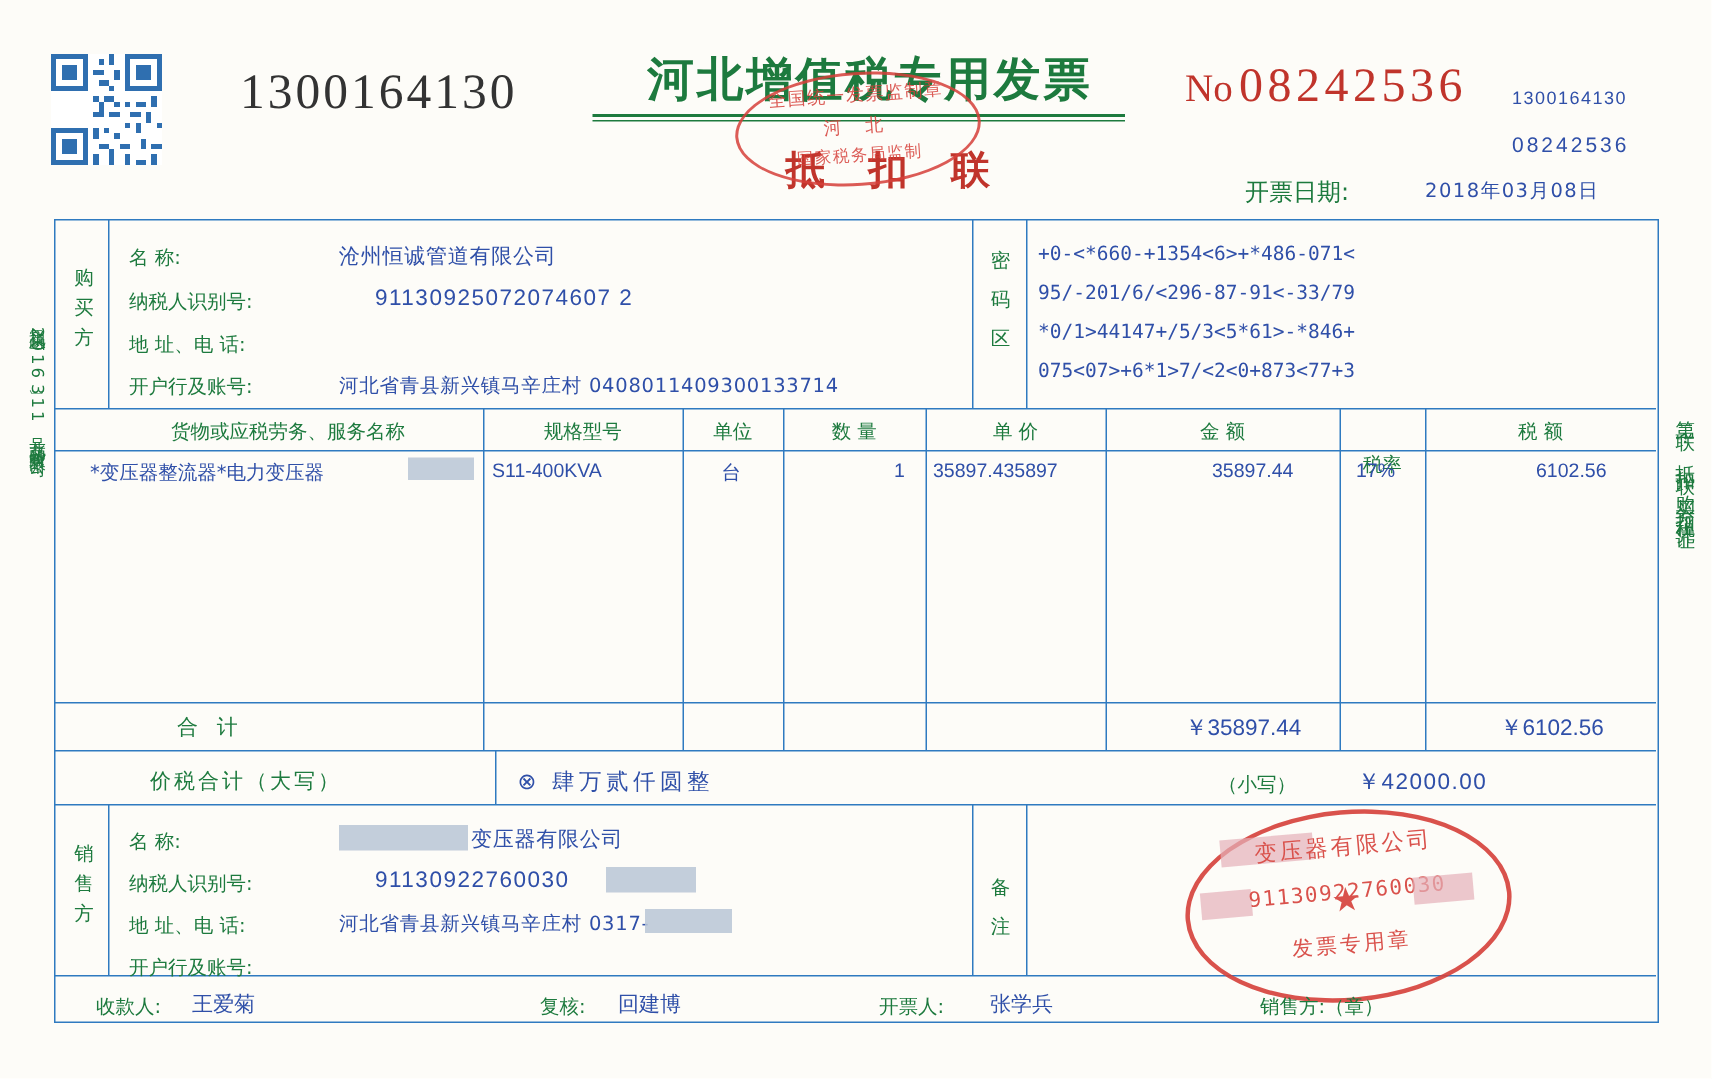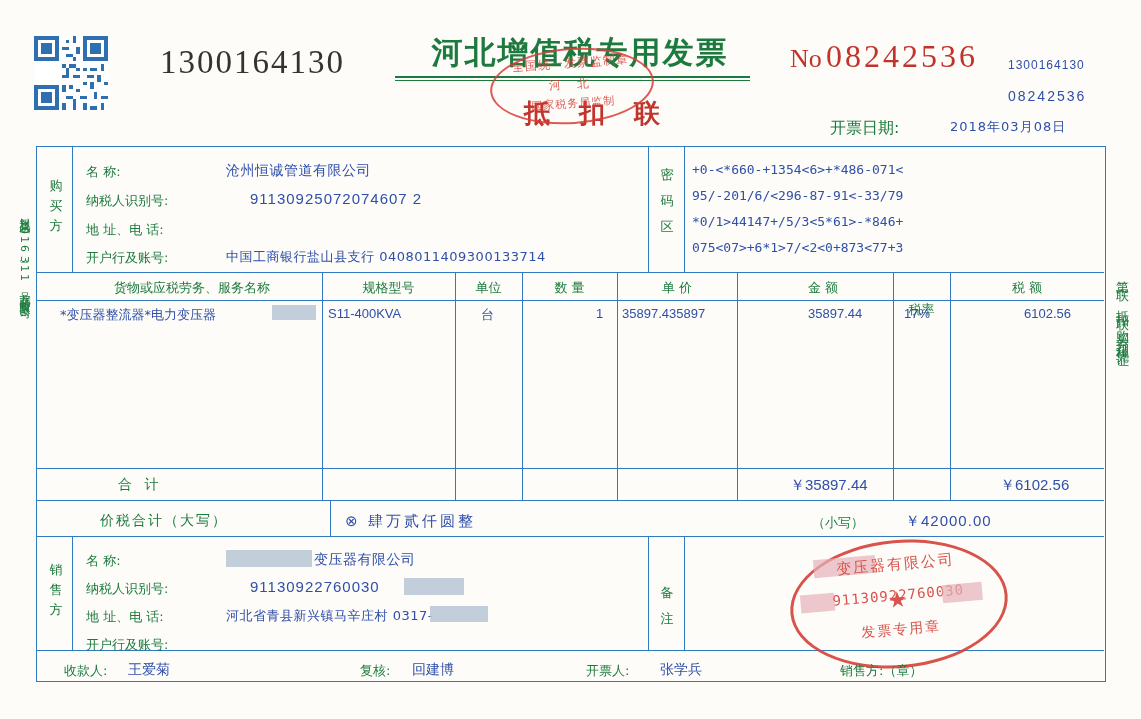--- a/index.html
+++ b/index.html
@@ -256,7 +256,7 @@
   <div class="fld-label cn" style="left:86px;top:221px;">地 址、电 话:</div>
 
   <div class="fld-label cn" style="left:86px;top:249px;">开户行及账号:</div>
-  <div class="fld-value cn" style="left:226px;top:248px;font-size:13px;">中国工商银行盐山县支行  0408011409300133714</div>
+  <div class="fld-value cn" style="left:226px;top:248px;font-size:13px;">河北省青县新兴镇马辛庄村  0408011409300133714</div>
 
   <div class="side-label cn" style="left:656px;top:162px;width:22px;line-height:26px;">密码区</div>
   <div class="cipher-line" style="left:692px;top:162px;">+0-&lt;*660-+1354&lt;6&gt;+*486-071&lt;</div>

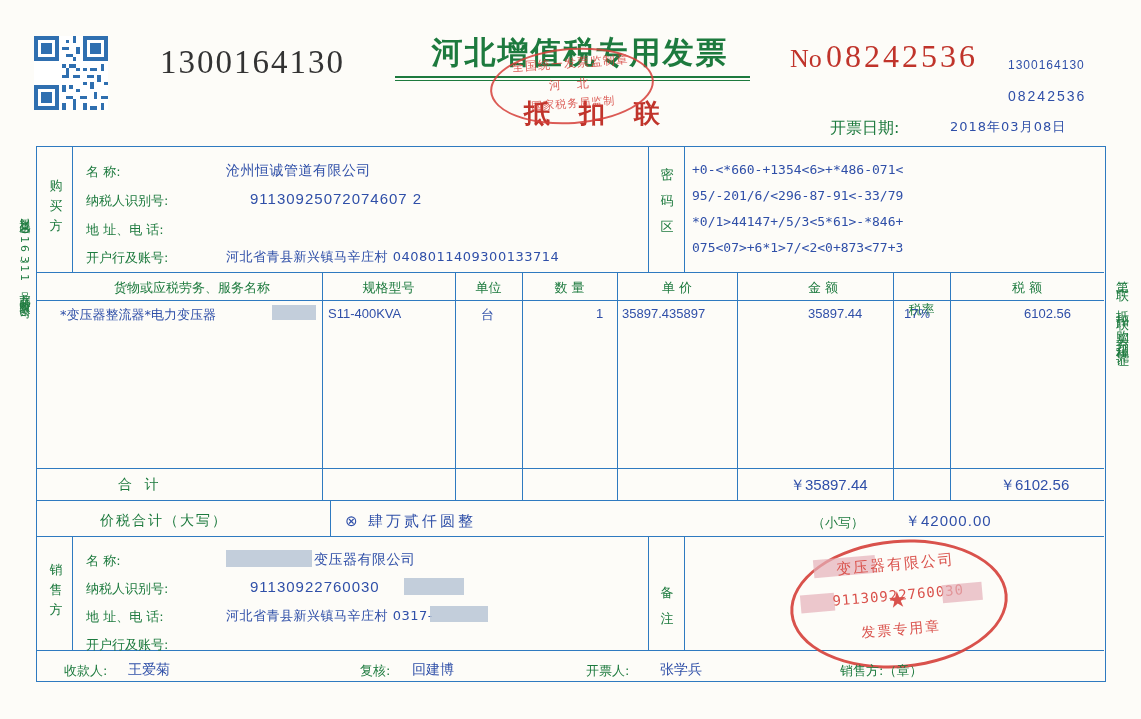--- a/index.html
+++ b/index.html
@@ -269,7 +269,7 @@
   <div class="th cn" style="left:455px;top:279px;width:67px;">单位</div>
   <div class="th cn" style="left:522px;top:279px;width:95px;">数 量</div>
   <div class="th cn" style="left:617px;top:279px;width:120px;">单 价</div>
-  <div class="th cn" style="left:697px;top:279px;width:156px;padding-left:48px;">金      额</div>
+  <div class="th cn" style="left:737px;top:279px;width:156px;">金      额</div>
   <div class="th cn" style="left:893px;top:279px;width:57px;margin-top:22px;">税率</div>
   <div class="th cn" style="left:950px;top:279px;width:154px;">税      额</div>
 

